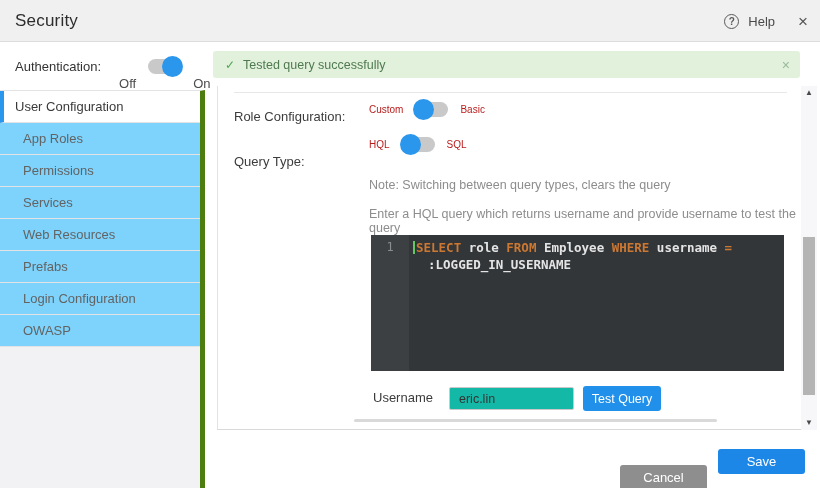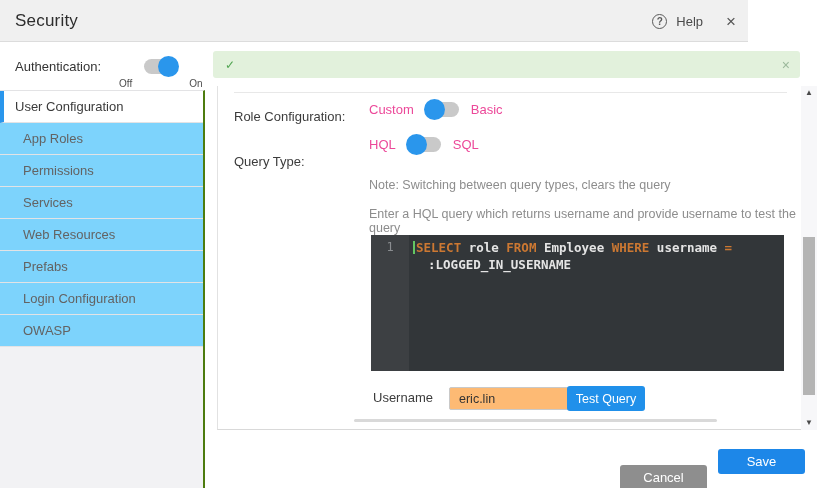--- a/index.html
+++ b/index.html
@@ -7,7 +7,7 @@
   body { font-family:"Liberation Sans", sans-serif; background:#fff; position:relative; overflow:hidden; color:#333; }
 
   
-  .header { position:absolute; left:0; top:0; width:748px; height:42px; background:#f0f0f0; border-bottom:1px solid #dcdcdc; display:flex; align-items:center; }
+  .header { position:absolute; left:0; top:0; width:820px; height:42px; background:#f0f0f0; border-bottom:1px solid #dcdcdc; display:flex; align-items:center; }
   .header-title { font-size:17px; font-weight:500; color:#2d2d2d; margin-left:15px; letter-spacing:.2px; }
   .header-right { position:absolute; right:12px; top:0; height:42px; display:flex; align-items:center; gap:9px; }
   .help-circle { width:15px; height:15px; border:1.4px solid #5a5a5a; border-radius:50%; color:#5a5a5a; font-size:10px; line-height:13px; text-align:center; font-weight:bold; cursor:pointer; }

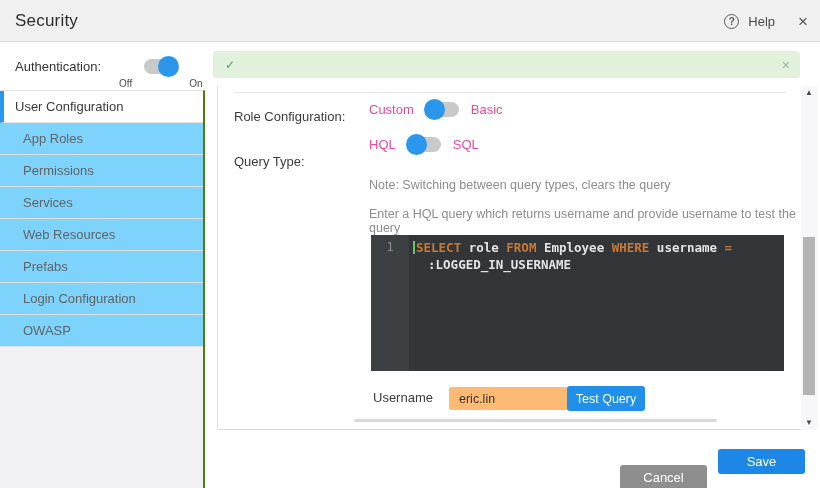--- a/index.html
+++ b/index.html
@@ -92,6 +92,7 @@
 
 <div class="banner">
   <span class="banner-check">✓</span>
+  <span class="banner-text">Tested query successfully</span>
   <span class="banner-close">×</span>
 </div>
 

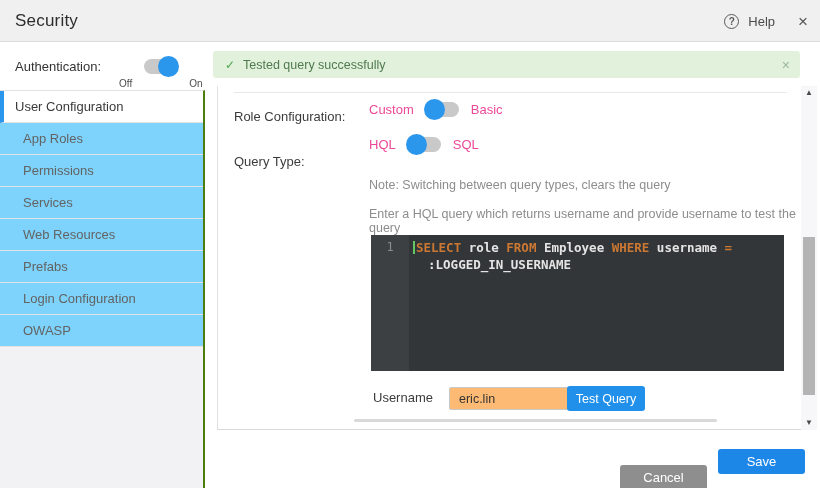--- a/index.html
+++ b/index.html
@@ -17,7 +17,7 @@
   
   .auth-row { position:absolute; left:0; top:42px; width:820px; height:48px; background:#fff; display:flex; align-items:center; }
   .auth-label { font-size:13px; color:#333; margin-left:15px; }
-  .tg-off,.tg-on { font-size:10px; color:#4c4c4c;margin-top:35px; }
+  .tg-off,.tg-on { font-size:13px; color:#4c4c4c;margin-top:35px; }
   .tg-off { margin-left:18px; }
   .toggle { position:relative; width:33px; height:15px; background:#c9c9c9; border-radius:8px; margin:0 12px; cursor:pointer; flex:0 0 auto; }
   .toggle .knob { position:absolute; top:-3px; width:21px; height:21px; border-radius:50%; background:#2a96ec; }

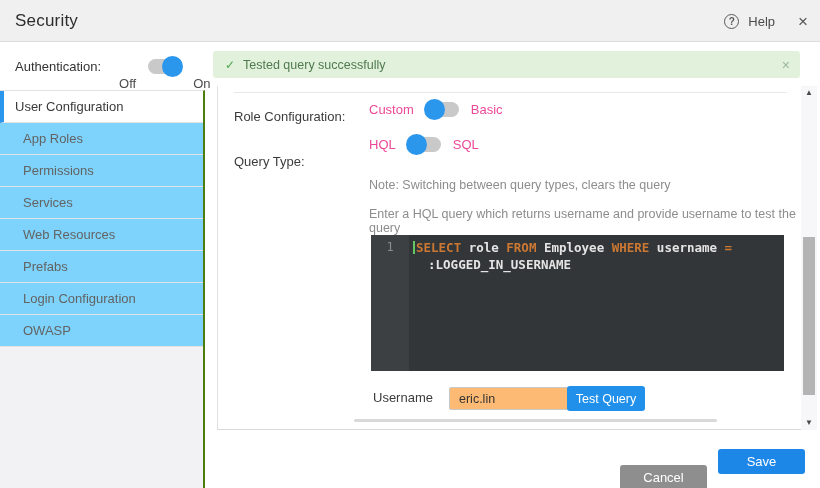--- a/index.html
+++ b/index.html
@@ -31,7 +31,7 @@
   .banner-close { position:absolute; right:10px; font-size:14px; color:#9bb89b; cursor:pointer; line-height:1; }
 
   
-  .sidebar { position:absolute; left:0; top:90px; width:205px; height:398px; background:#f2f2f4; border-top:1px solid #e3e3e5; border-right:2px solid #4d7c0f; }
+  .sidebar { position:absolute; left:0; top:90px; width:205px; height:398px; background:#f2f2f4; border-top:1px solid #e3e3e5; border-right:5px solid #4d7c0f; }
   .side-item { height:32px; line-height:31px; padding-left:23px; font-size:13px; color:#636363; border-bottom:1px solid #e3e3e5; background:#7dd3fc; cursor:pointer; }
   .side-item.active { background:#fff; border-left:4px solid #2a96ec; padding-left:11px; color:#3a3a3a; font-weight:500; }
 

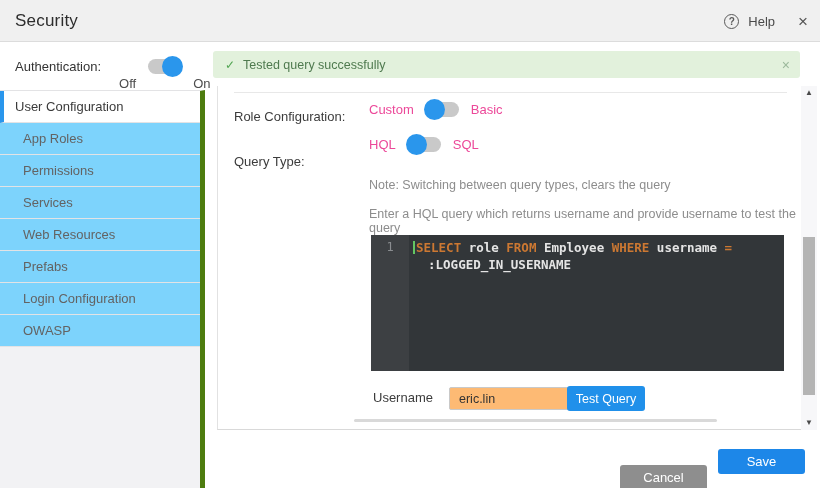--- a/index.html
+++ b/index.html
@@ -40,7 +40,7 @@
   .panel-divider { position:absolute; left:16px; right:14px; top:6px; border-top:1px solid #e8e8e8; }
   .f-label { position:absolute; left:16px; font-size:13px; color:#3c3c3c; }
   .toggle-row { position:absolute; left:151px; display:flex; align-items:center; }
-  .toggle-row .opt { font-size:13px; color:#ec4899; }
+  .toggle-row .opt { font-size:10px; color:#b91c1c; }
   .note-text,.hint-text { position:absolute; left:151px; font-size:12.5px; color:#8d8d8d; }
 
   

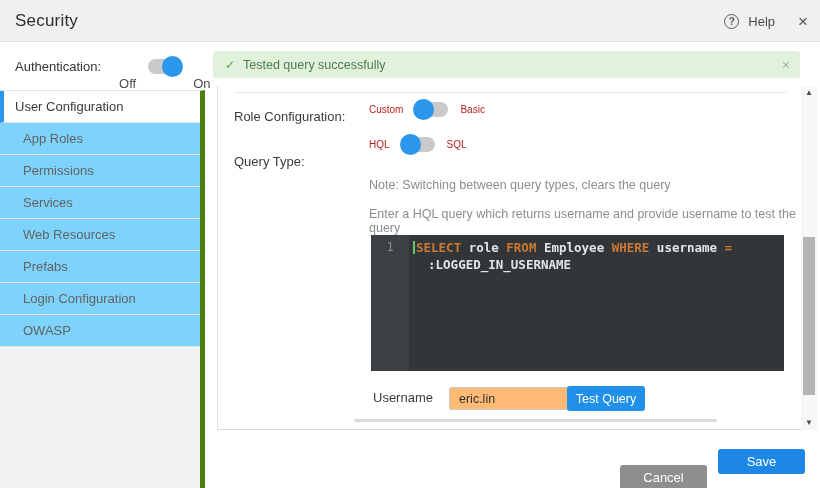--- a/index.html
+++ b/index.html
@@ -53,7 +53,7 @@
 
   
   .uname-label { position:absolute; left:155px; top:304px; font-size:13px; color:#3c3c3c; }
-  .uname-input { position:absolute; left:231px; top:301px; width:125px; height:23px; border:1px solid #c9c9c9; border-radius:2px; font-size:12.5px; color:#333; padding-left:9px; font-family:"Liberation Sans", sans-serif; background:#fdba74; }
+  .uname-input { position:absolute; left:231px; top:301px; width:125px; height:23px; border:1px solid #c9c9c9; border-radius:2px; font-size:12.5px; color:#333; padding-left:9px; font-family:"Liberation Sans", sans-serif; background:#14b8a6; }
   .test-btn { position:absolute; left:349px; top:300px; width:78px; height:25px; background:#2090ea; color:#fff; border:none; border-radius:3px; font-size:12.5px; font-weight:500; cursor:pointer; font-family:"Liberation Sans", sans-serif; }
   .hscroll { position:absolute; left:136px; top:333px; width:363px; height:3px; background:#d9d9d9; border-radius:2px; cursor:pointer; }
 

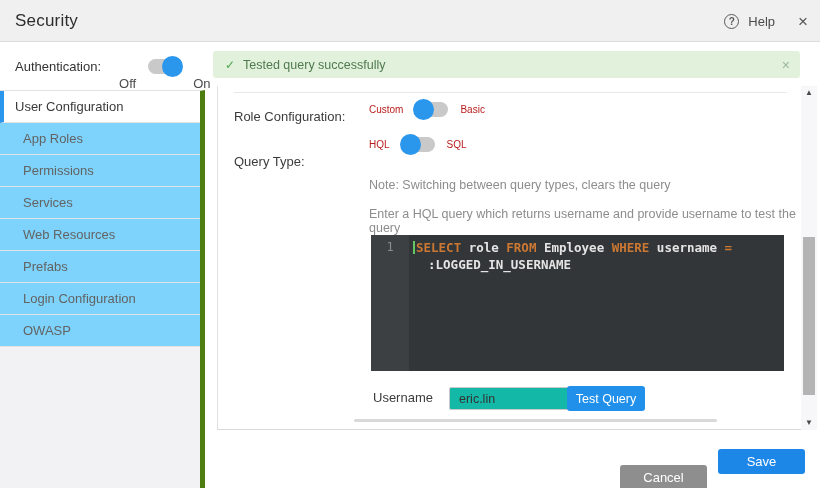--- a/index.html
+++ b/index.html
@@ -54,7 +54,7 @@
   
   .uname-label { position:absolute; left:155px; top:304px; font-size:13px; color:#3c3c3c; }
   .uname-input { position:absolute; left:231px; top:301px; width:125px; height:23px; border:1px solid #c9c9c9; border-radius:2px; font-size:12.5px; color:#333; padding-left:9px; font-family:"Liberation Sans", sans-serif; background:#14b8a6; }
-  .test-btn { position:absolute; left:349px; top:300px; width:78px; height:25px; background:#2090ea; color:#fff; border:none; border-radius:3px; font-size:12.5px; font-weight:500; cursor:pointer; font-family:"Liberation Sans", sans-serif; }
+  .test-btn { position:absolute; left:365px; top:300px; width:78px; height:25px; background:#2090ea; color:#fff; border:none; border-radius:3px; font-size:12.5px; font-weight:500; cursor:pointer; font-family:"Liberation Sans", sans-serif; }
   .hscroll { position:absolute; left:136px; top:333px; width:363px; height:3px; background:#d9d9d9; border-radius:2px; cursor:pointer; }
 
   

